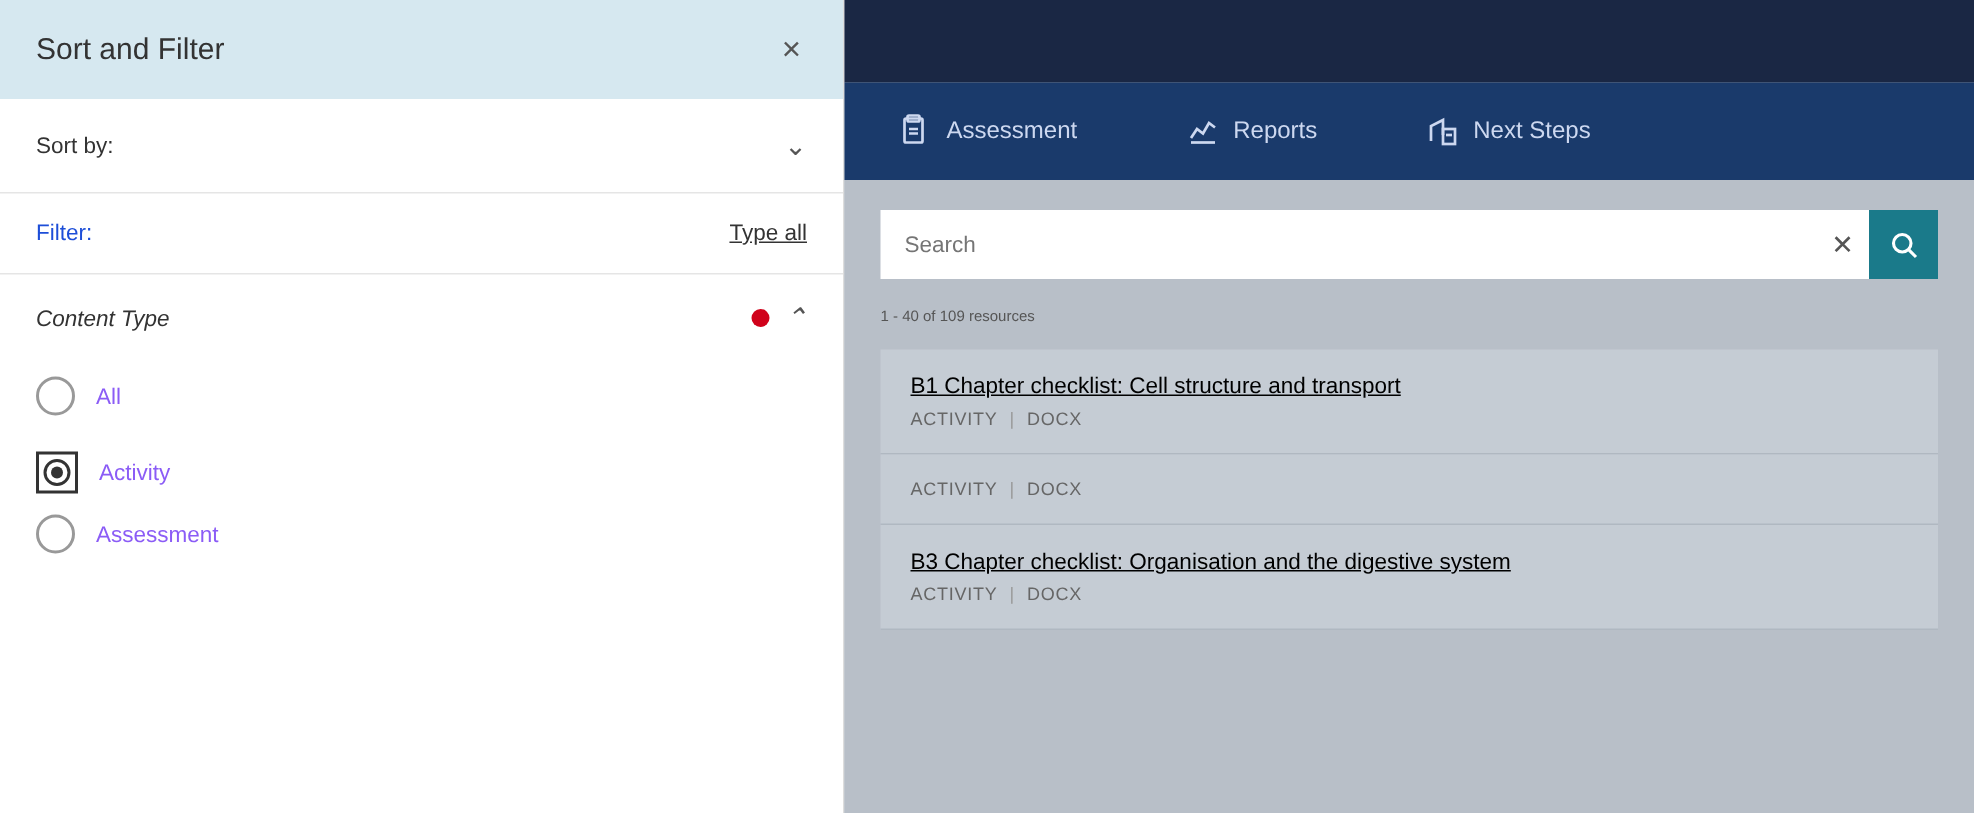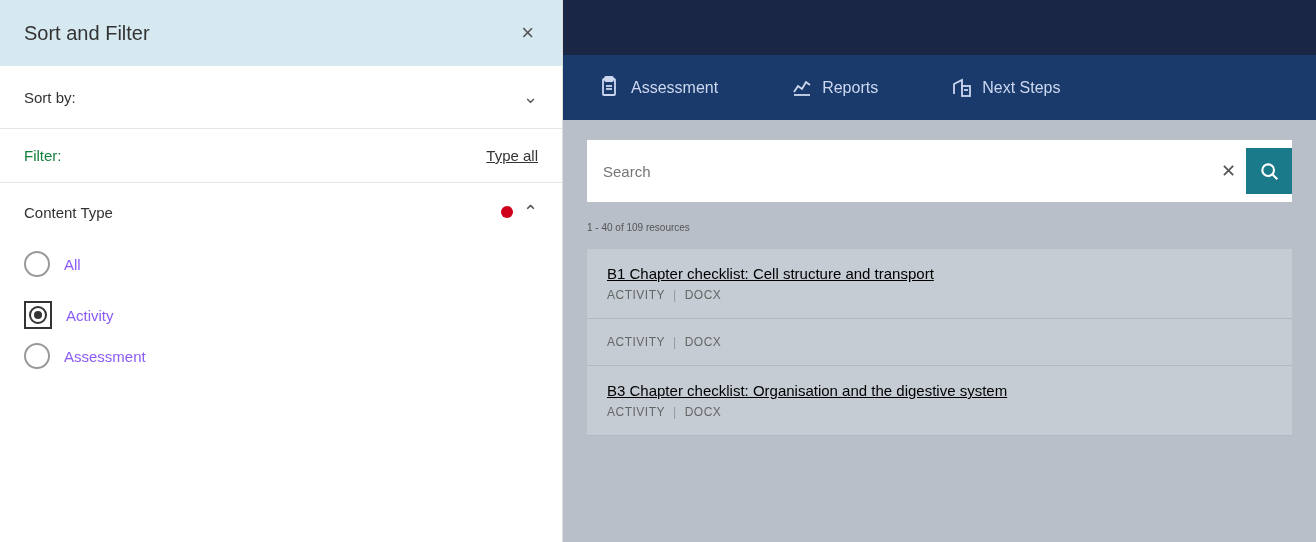--- a/index.html
+++ b/index.html
@@ -87,7 +87,7 @@
 
     .filter-label {
       font-size: 15px;
-      color: #15803d;
+      color: #1d4ed8;
     }
 
     .clear-all-link {

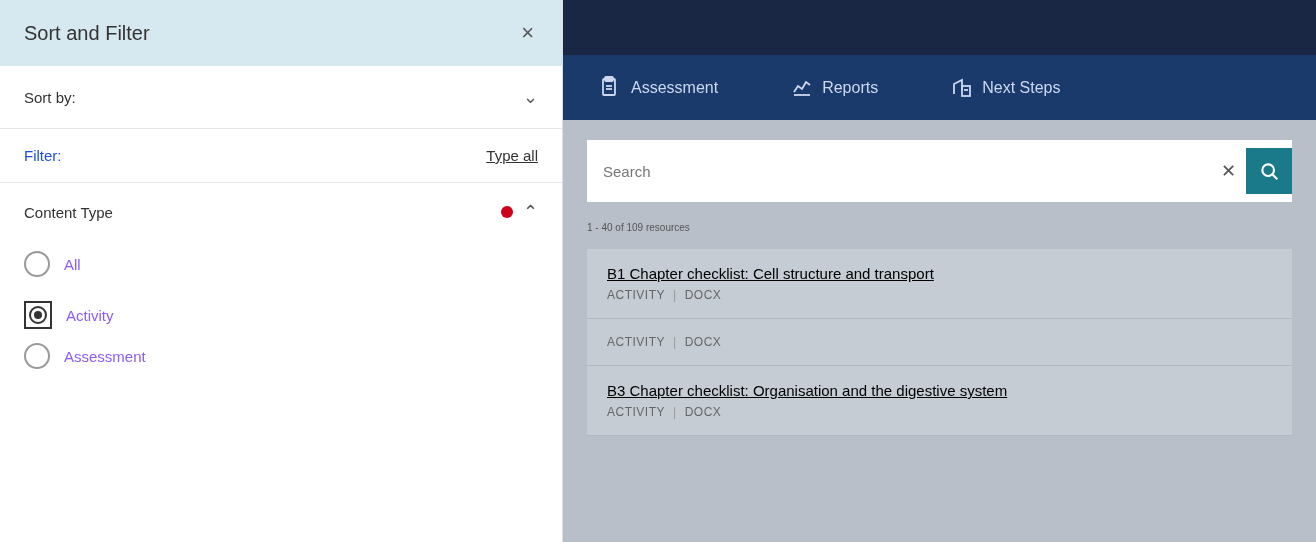--- a/index.html
+++ b/index.html
@@ -250,7 +250,7 @@
       align-items: center;
       background: #fff;
       margin-bottom: 16px;
-      height: 62px;
+      height: 46px;
     }
 
     .search-input {

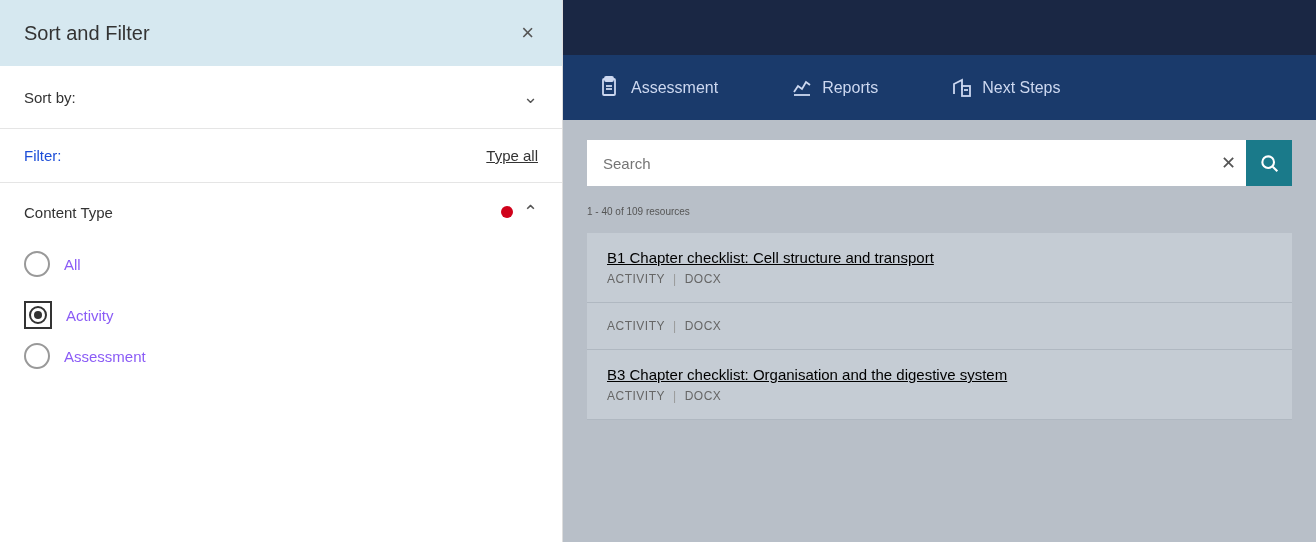--- a/index.html
+++ b/index.html
@@ -108,6 +108,7 @@
       justify-content: space-between;
       align-items: center;
       margin-bottom: 16px;
+      font-style: italic;
     }
 
     .content-type-label {

